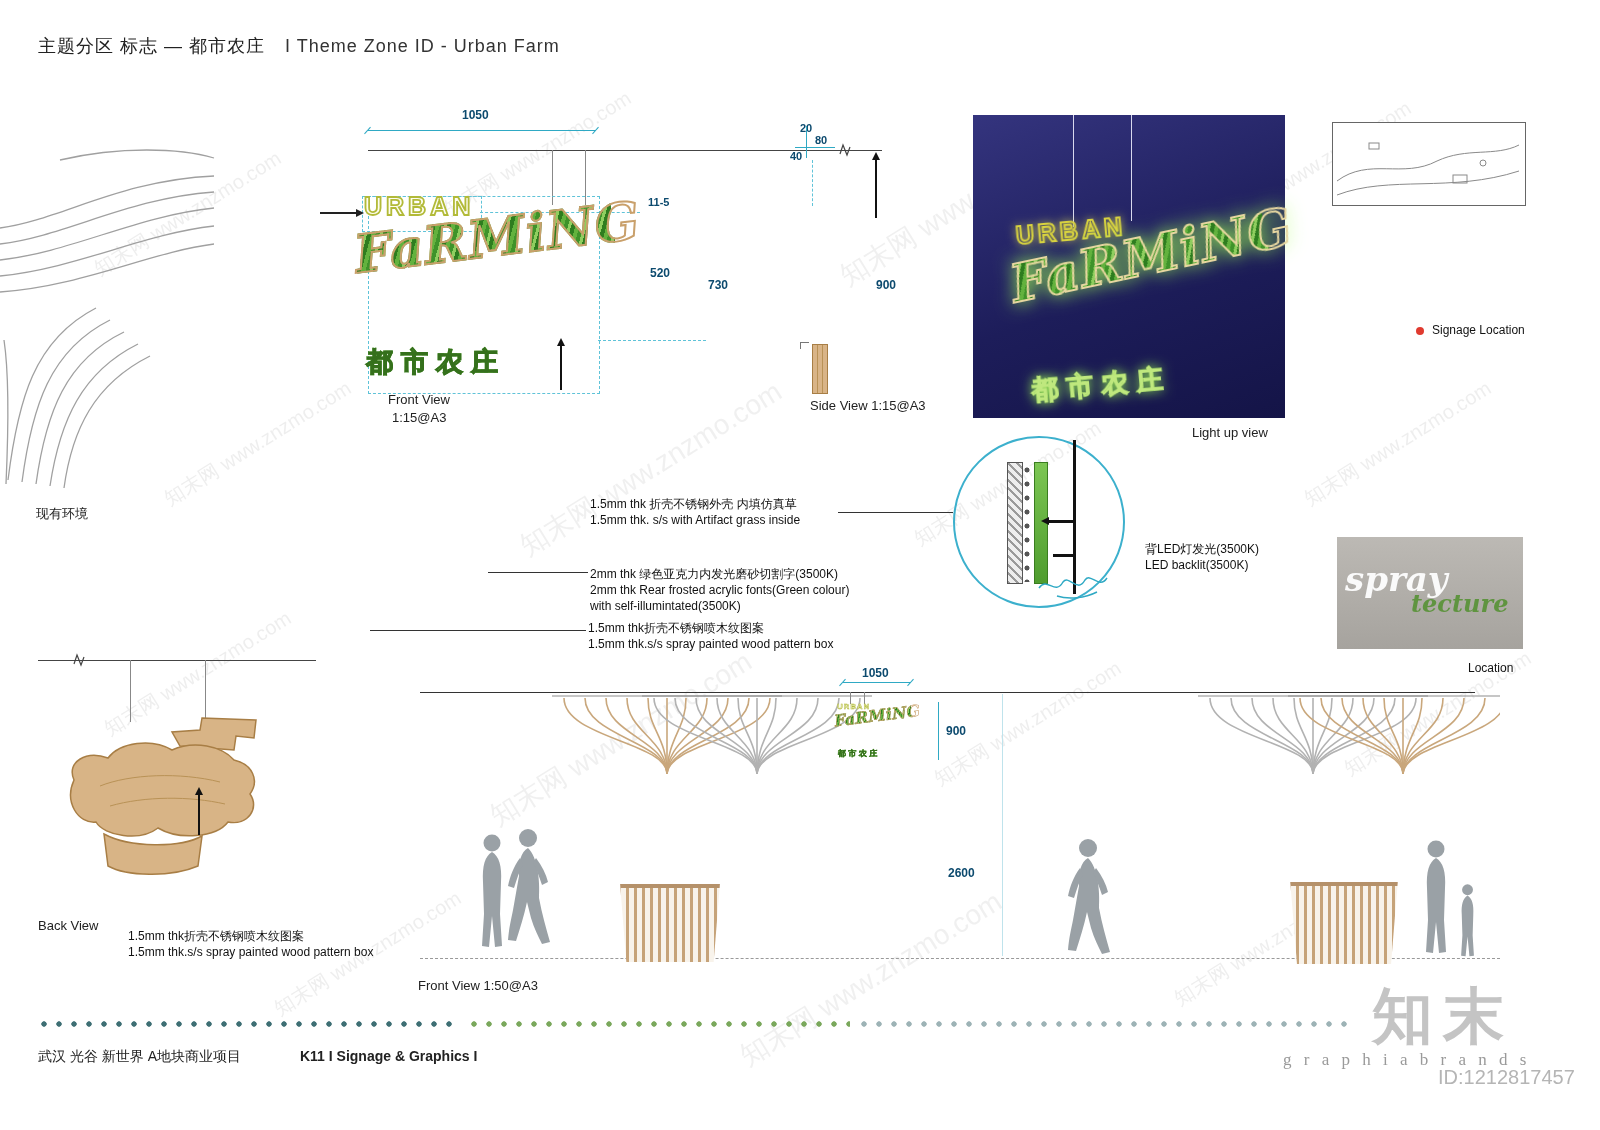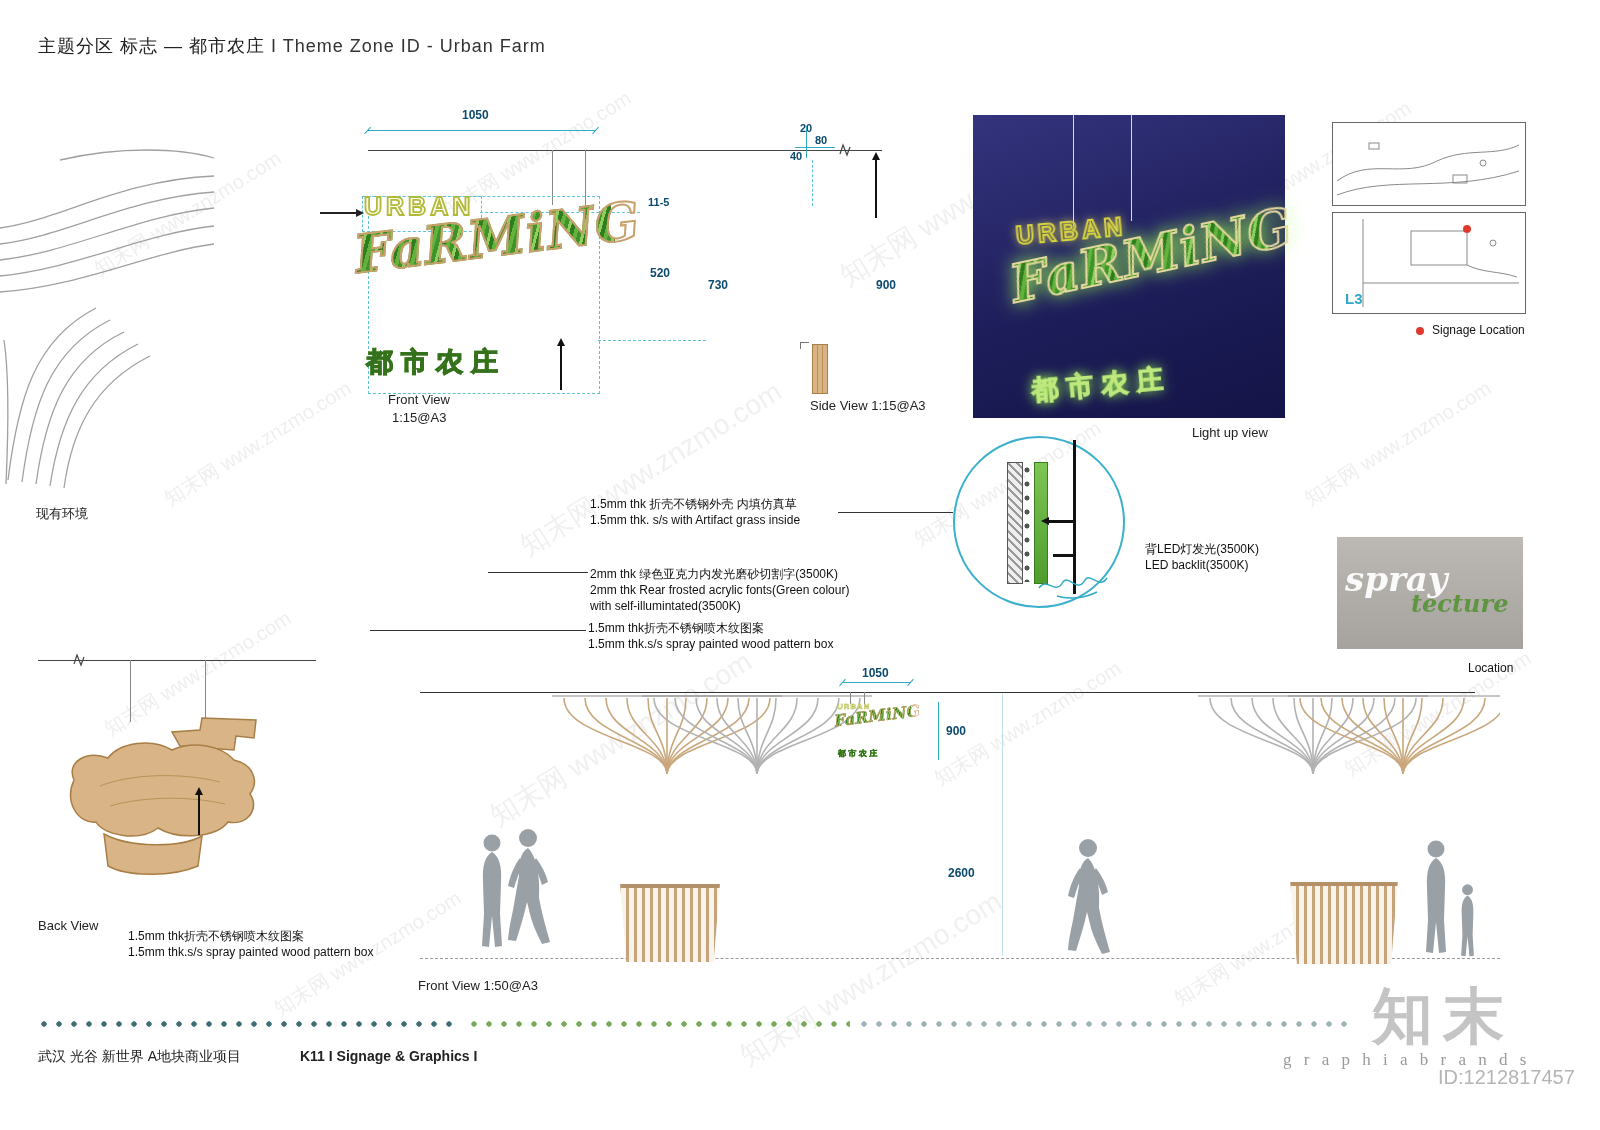--- a/index.html
+++ b/index.html
@@ -104,7 +104,7 @@
 
   <div class="abs z" style="left:38px;top:34px;font-size:18px;letter-spacing:1px">
     <span>主题分区 标志 — 都市农庄</span>
-    <span style="color:#333">I Theme Zone ID - Urban Farm</span>
+    <span style="margin-left:14px;color:#333">I Theme Zone ID - Urban Farm</span>
   </div>
 
   <svg class="abs z" style="left:0;top:140px" width="215" height="350" viewBox="0 0 215 350">

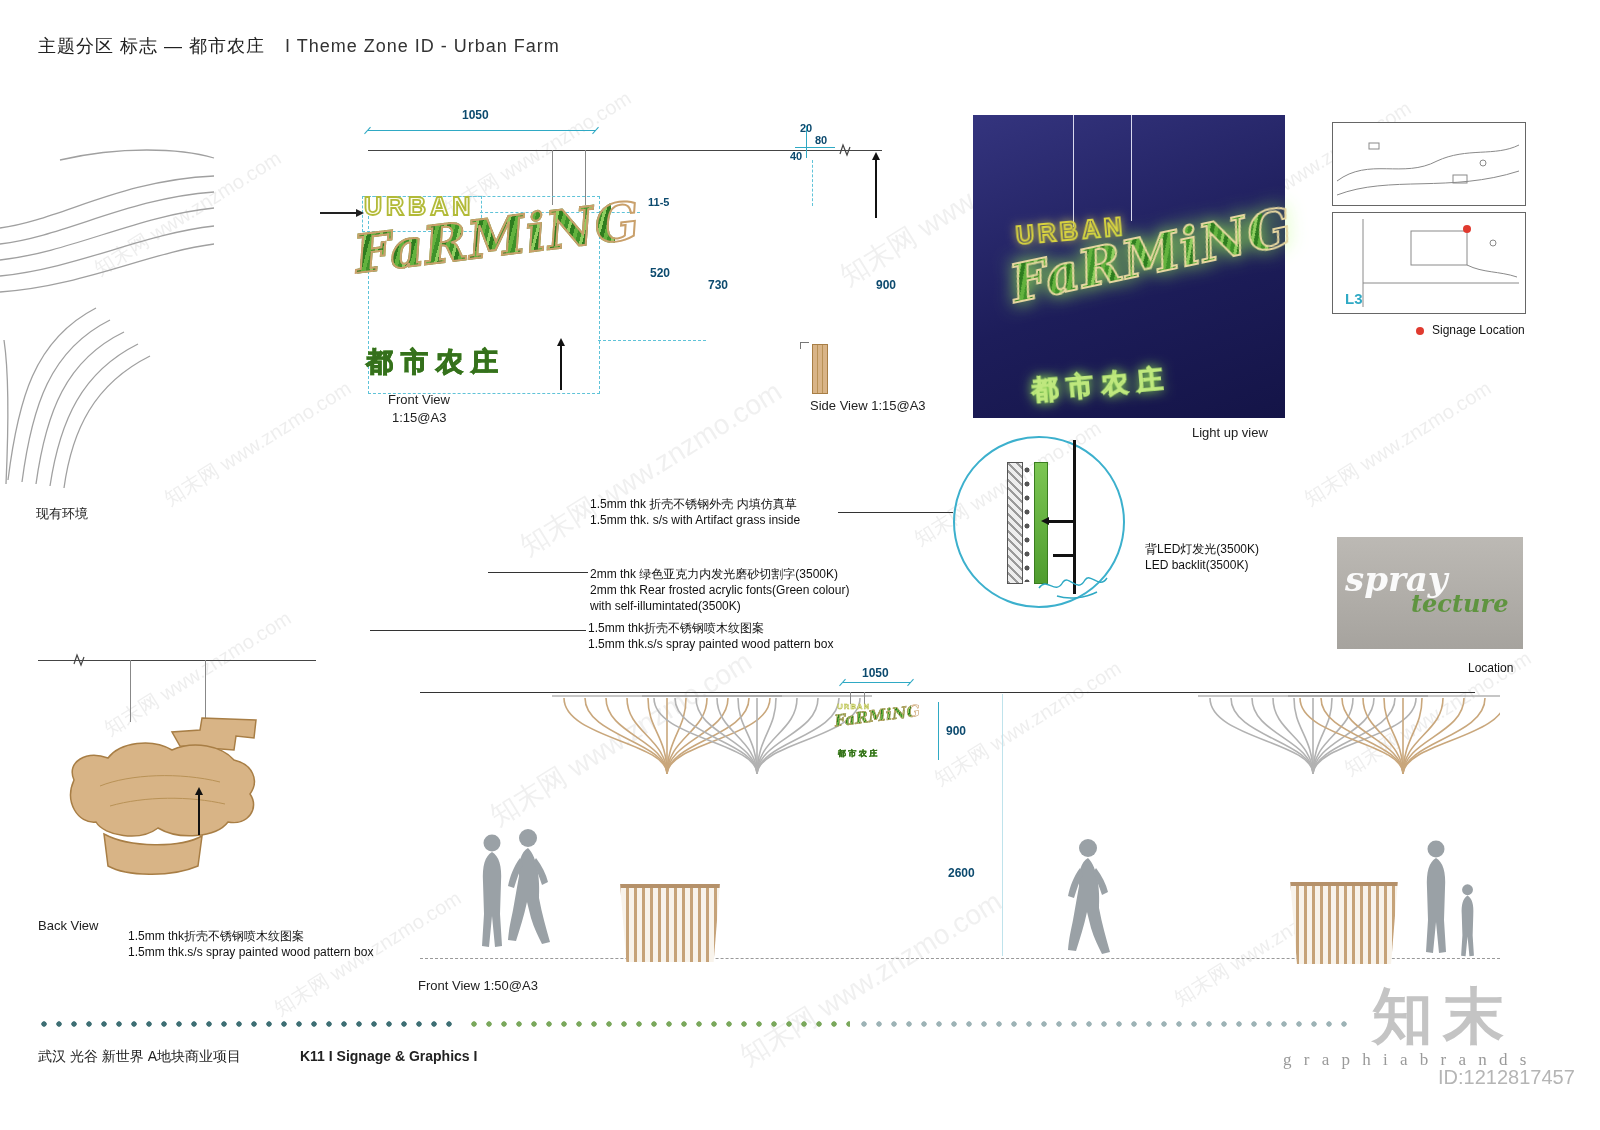--- a/index.html
+++ b/index.html
@@ -201,19 +201,6 @@
       </g>
     </svg>
   </div>
-  <div class="planbox z" style="left:1332px;top:212px;width:192px;height:100px">
-    <svg width="192" height="100" viewBox="0 0 192 100">
-      <g stroke="#8a8a8a" fill="none" stroke-width="1">
-        <line x1="30" y1="6" x2="30" y2="94"></line>
-        <line x1="30" y1="70" x2="186" y2="70"></line>
-        <rect x="78" y="18" width="56" height="34"></rect>
-        <path d="M134,52 C150,60 166,58 184,64"></path>
-        <circle cx="160" cy="30" r="3"></circle>
-      </g>
-    </svg>
-    <div class="reddot" style="left:130px;top:12px"></div>
-    <div style="position:absolute;left:12px;bottom:6px;color:#2fa9c4;font-size:15px;font-weight:bold">L3</div>
-  </div>
   <div class="reddot z" style="left:1416px;top:327px"></div>
   <div class="abs z note" style="left:1432px;top:322px">Signage Location</div>
 

